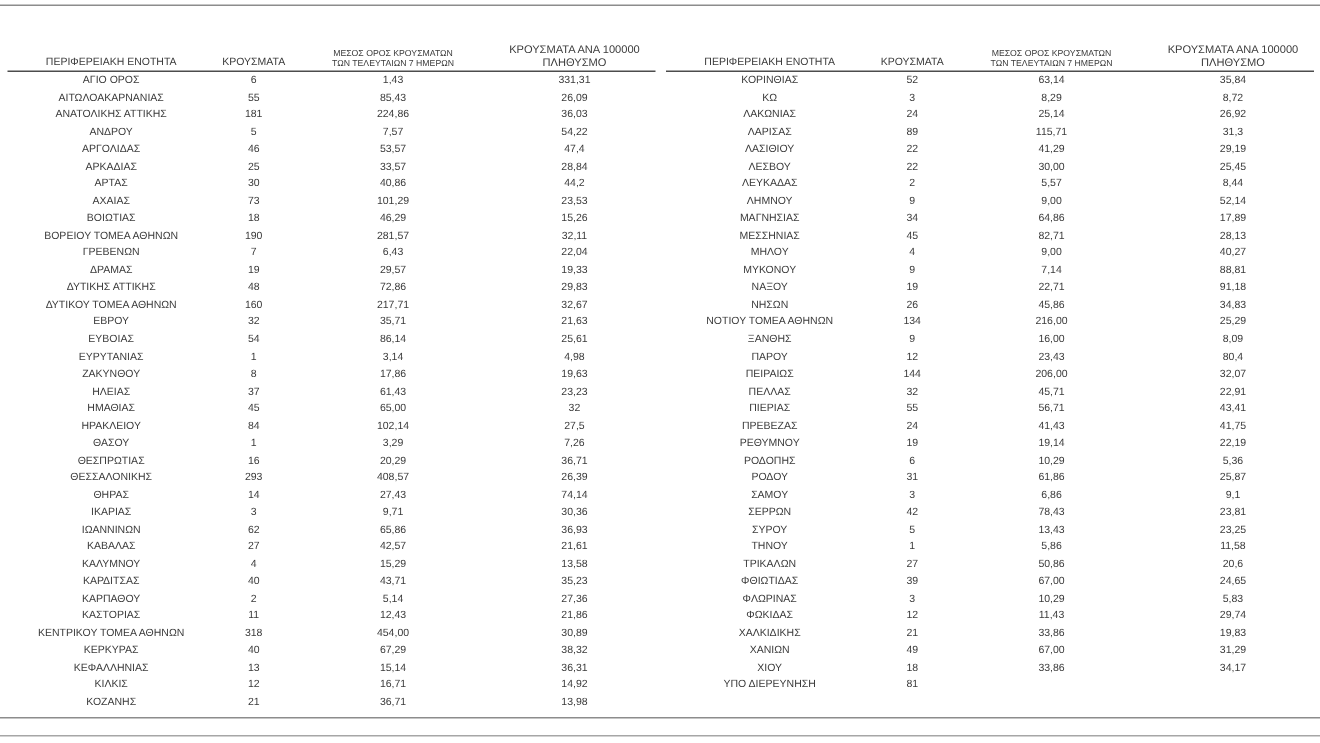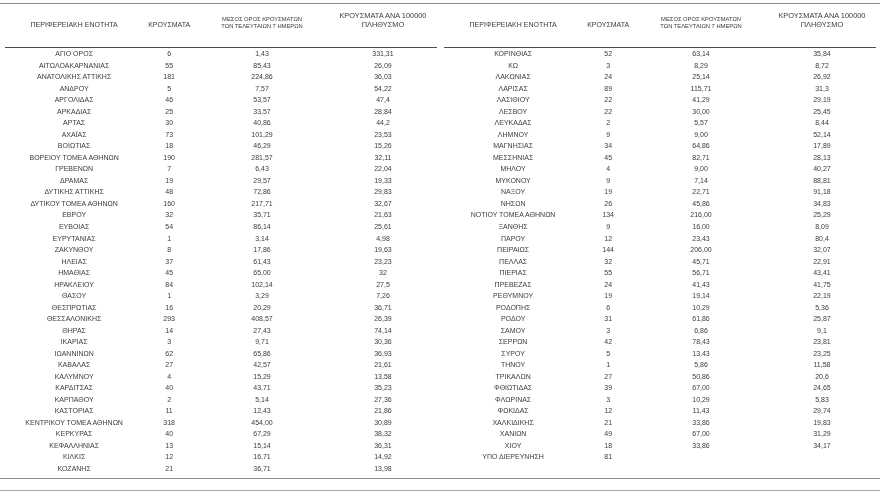--- a/index.html
+++ b/index.html
@@ -28,7 +28,7 @@
     display:flex; align-items:flex-end;
     height:32px;
     border-bottom:1.6px solid #4d4d4d;
-    padding-bottom:18px;
+    padding-bottom:1px;
   }
   .th { text-align:center; line-height:1.12; letter-spacing:0; }
   .th, .td { overflow:hidden; white-space:nowrap; }

